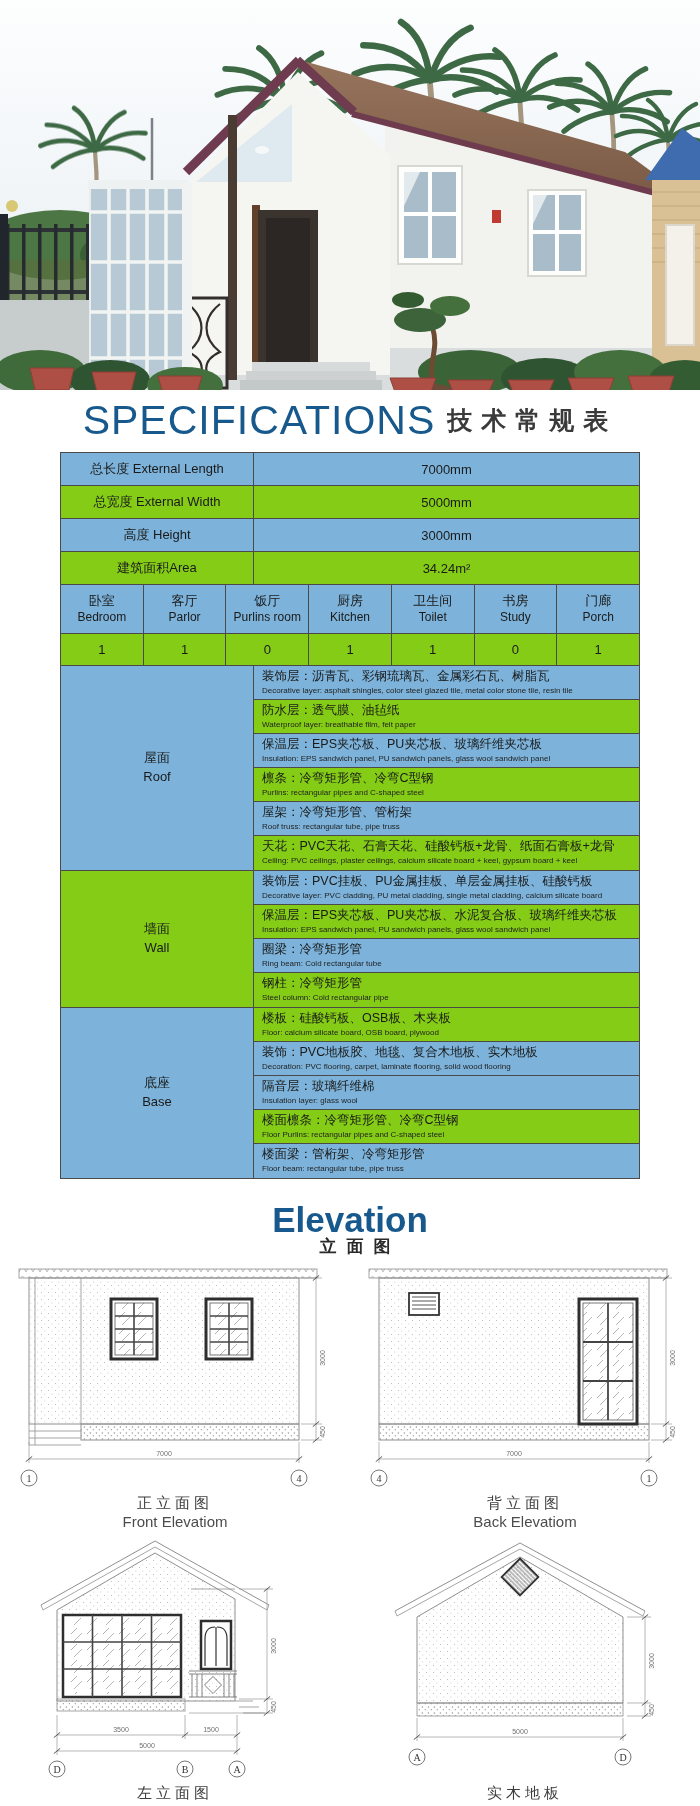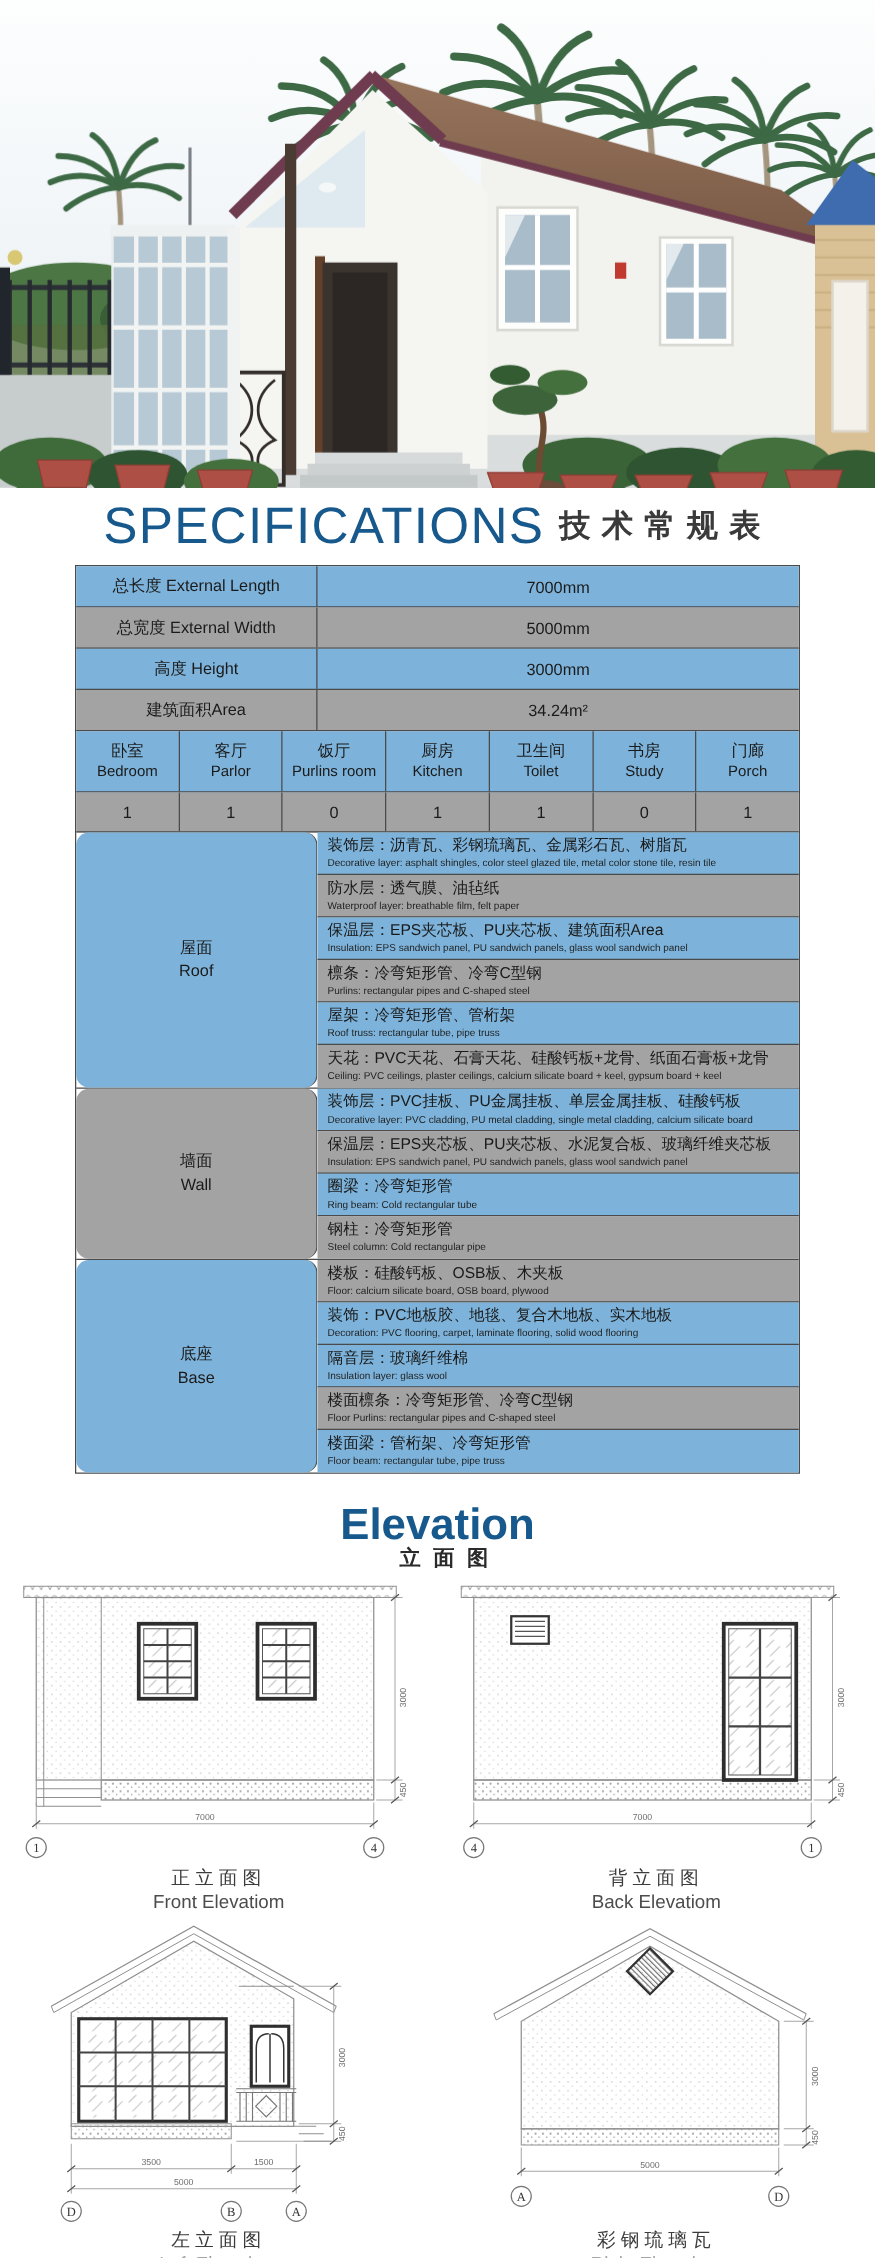--- a/index.html
+++ b/index.html
@@ -16,7 +16,7 @@
   
   .spec-table{width:578px;margin:2px auto 0 auto;border:1px solid #4a4a4a;font-size:13px;}
   .bg-blue{background:#7db3da;}
-  .bg-white{background:#a3a3a3;}
+  .bg-white{background:#84cc16;}
   .dim-row{display:flex;height:32px;border-bottom:1px solid #4a4a4a;}
   .dim-label{width:192px;border-right:1px solid #4a4a4a;display:flex;align-items:center;justify-content:center;}
   .dim-value{flex:1;display:flex;align-items:center;justify-content:center;}

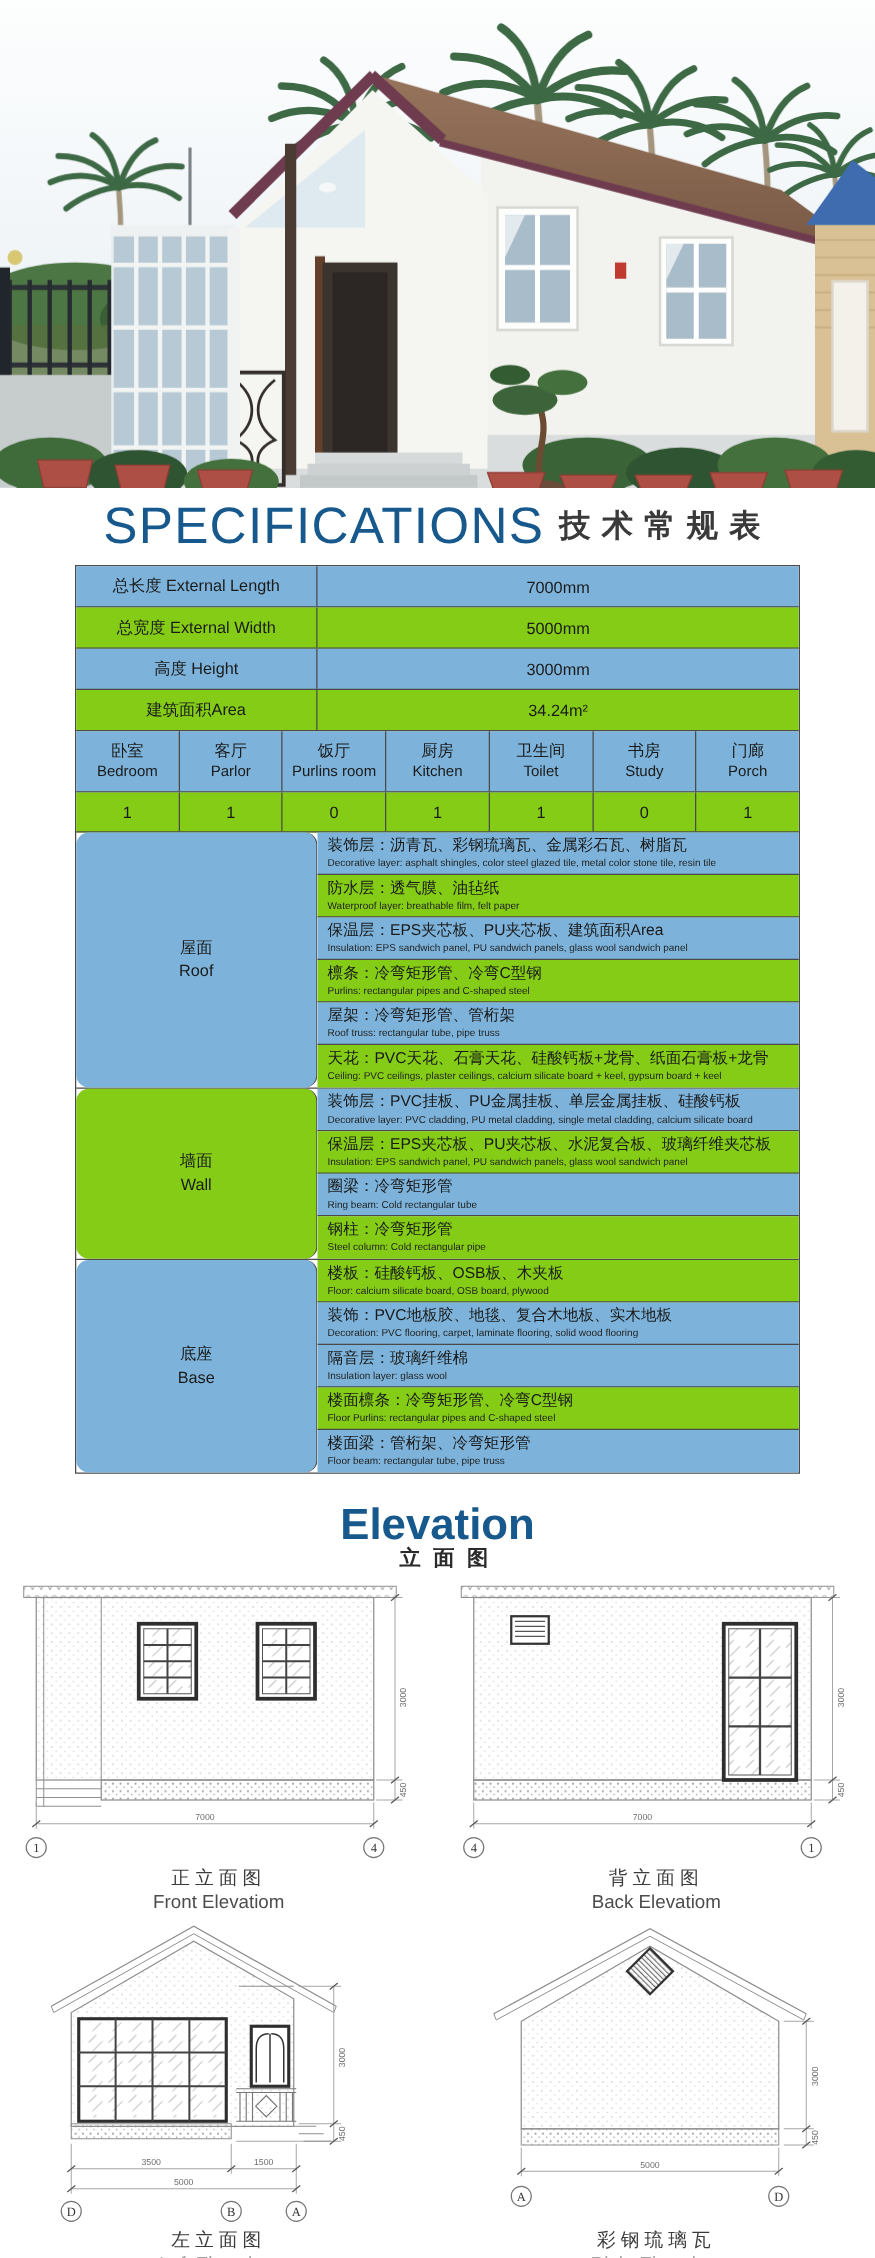--- a/index.html
+++ b/index.html
@@ -317,7 +317,7 @@
           <div class="spec-en">Waterproof layer: breathable film, felt paper</div>
         </div>
       <div class="spec-row bg-blue">
-          <div class="spec-cn">保温层：EPS夹芯板、PU夹芯板、建筑面积Area</div>
+          <div class="spec-cn">保温层：EPS夹芯板、PU夹芯板、玻璃纤维夹芯板</div>
           <div class="spec-en">Insulation: EPS sandwich panel, PU sandwich panels, glass wool sandwich panel</div>
         </div>
       <div class="spec-row bg-white">

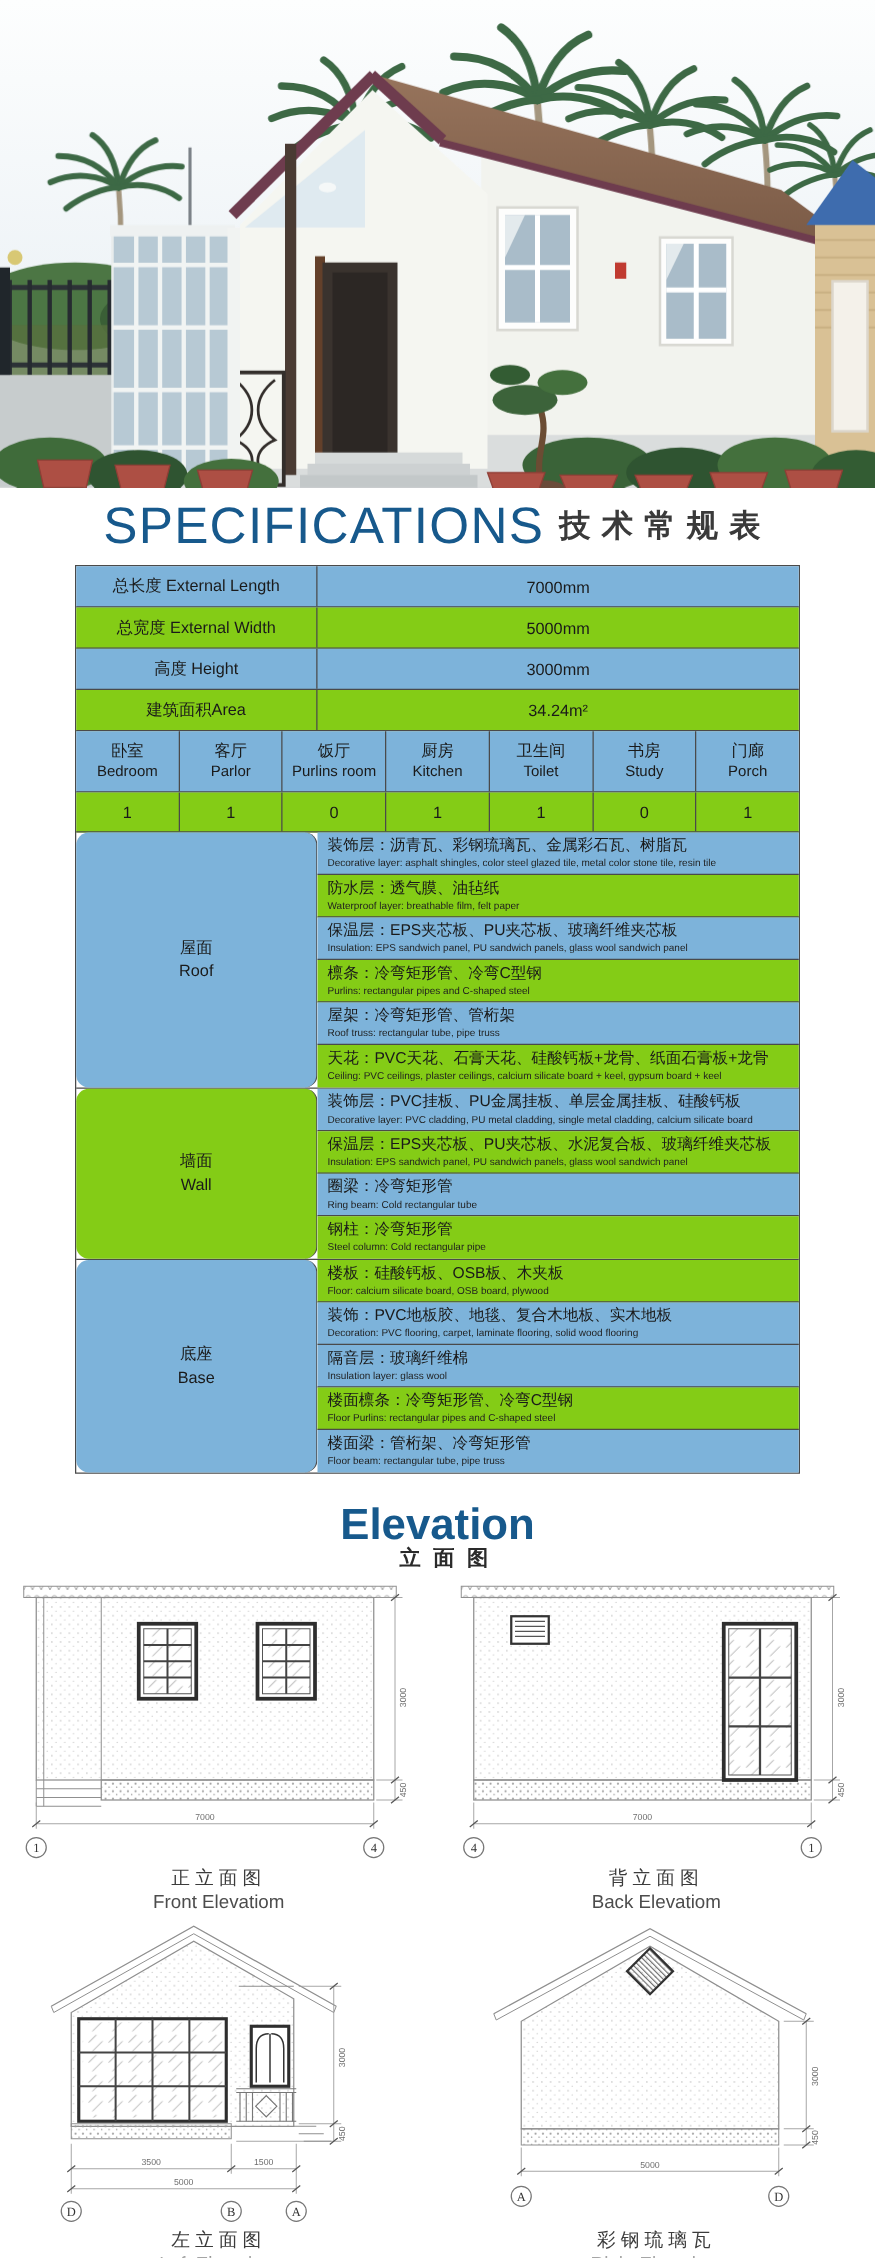--- a/index.html
+++ b/index.html
@@ -29,7 +29,7 @@
   .count-cell:last-child{border-right:none;}
   .section{display:flex;border-bottom:1px solid #4a4a4a;}
   .section:last-child{border-bottom:none;}
-  .section-label{width:192px;border-right:1px solid #4a4a4a;display:flex;flex-direction:column;align-items:center;justify-content:center;line-height:1.45;border-radius:10px;}
+  .section-label{width:192px;border-right:1px solid #4a4a4a;display:flex;flex-direction:column;align-items:center;justify-content:center;line-height:1.45;}
   .section-rows{flex:1;min-width:0;}
   .spec-row{height:34px;box-sizing:border-box;border-bottom:1px solid #4a4a4a;padding:2px 2px 12px 8px;overflow:hidden;}
   .spec-row:last-child{border-bottom:none;}

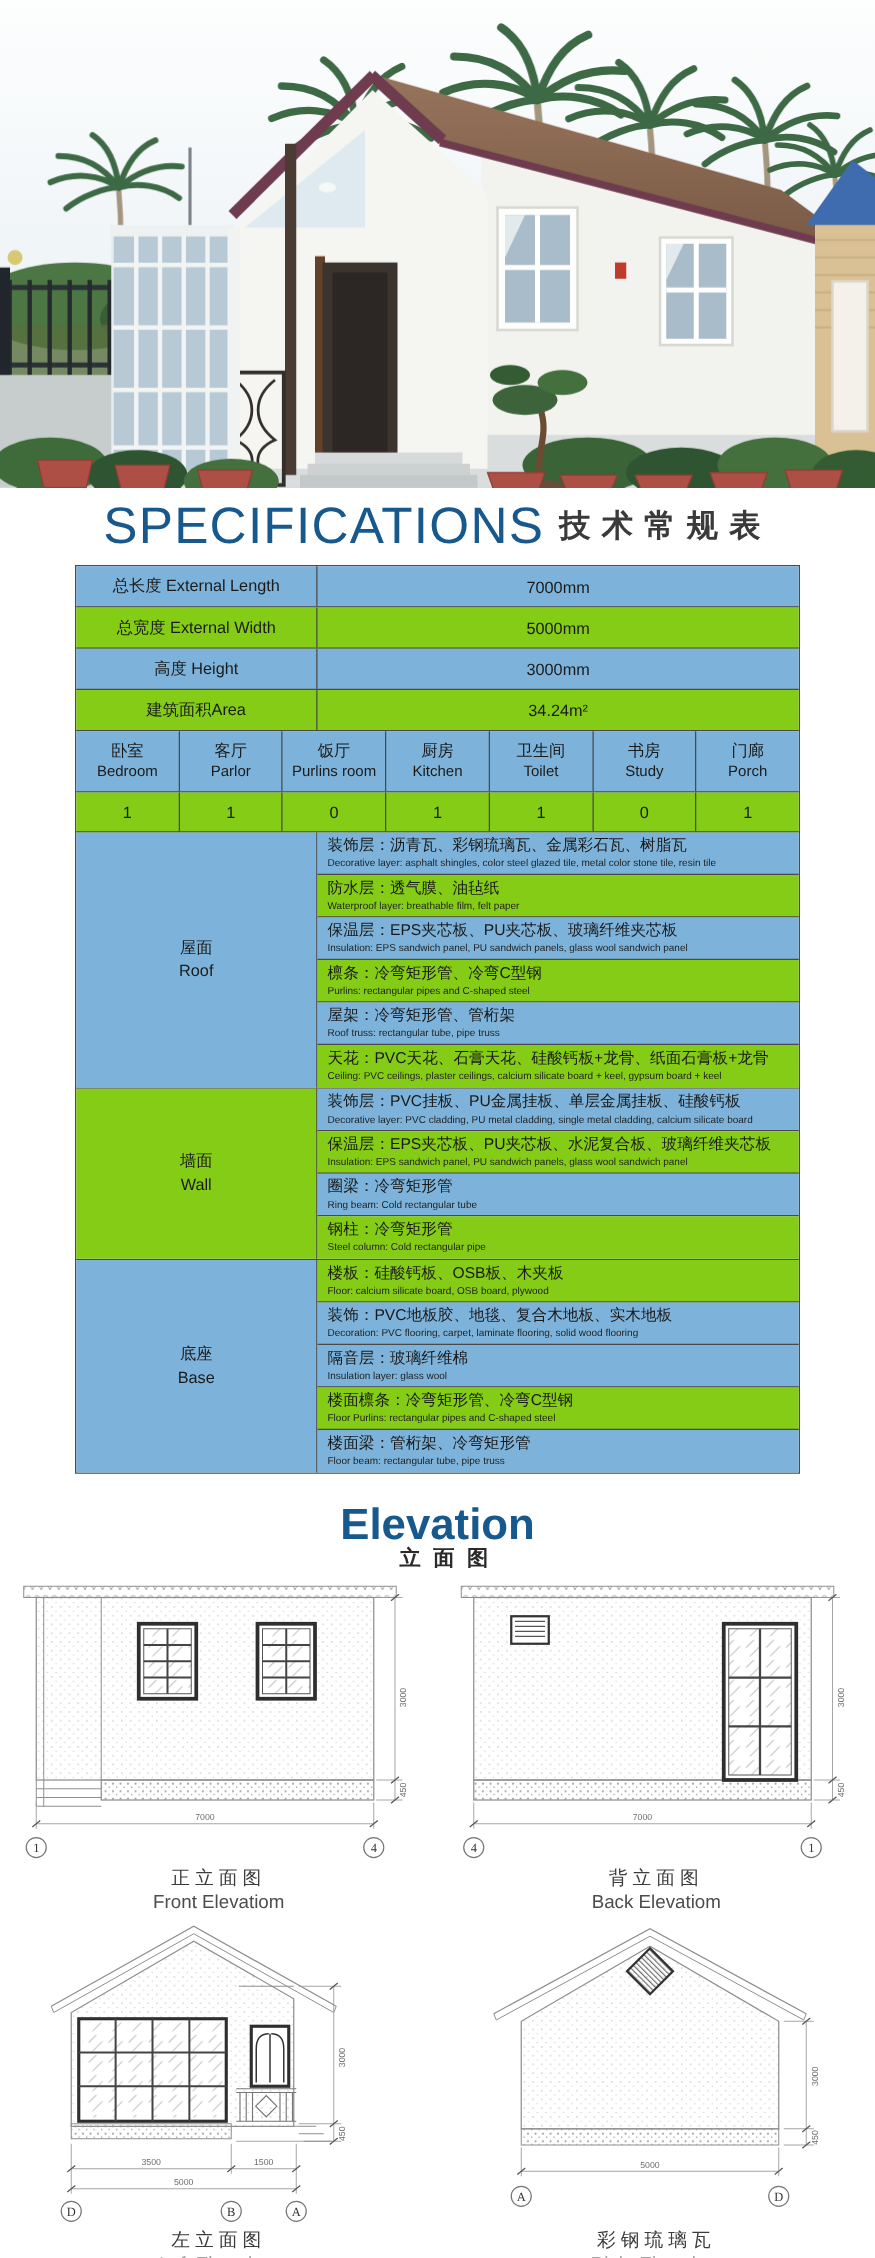--- a/index.html
+++ b/index.html
@@ -620,7 +620,7 @@
         <text class="bub" x="268" y="229.5" text-anchor="middle">D</text>
       </g>
     </svg>
-    <div class="caption-cn">彩钢琉璃瓦</div>
+    <div class="caption-cn">实木地板</div>
     <div class="caption-en">Right Elevatiom</div>
   </div>
 

